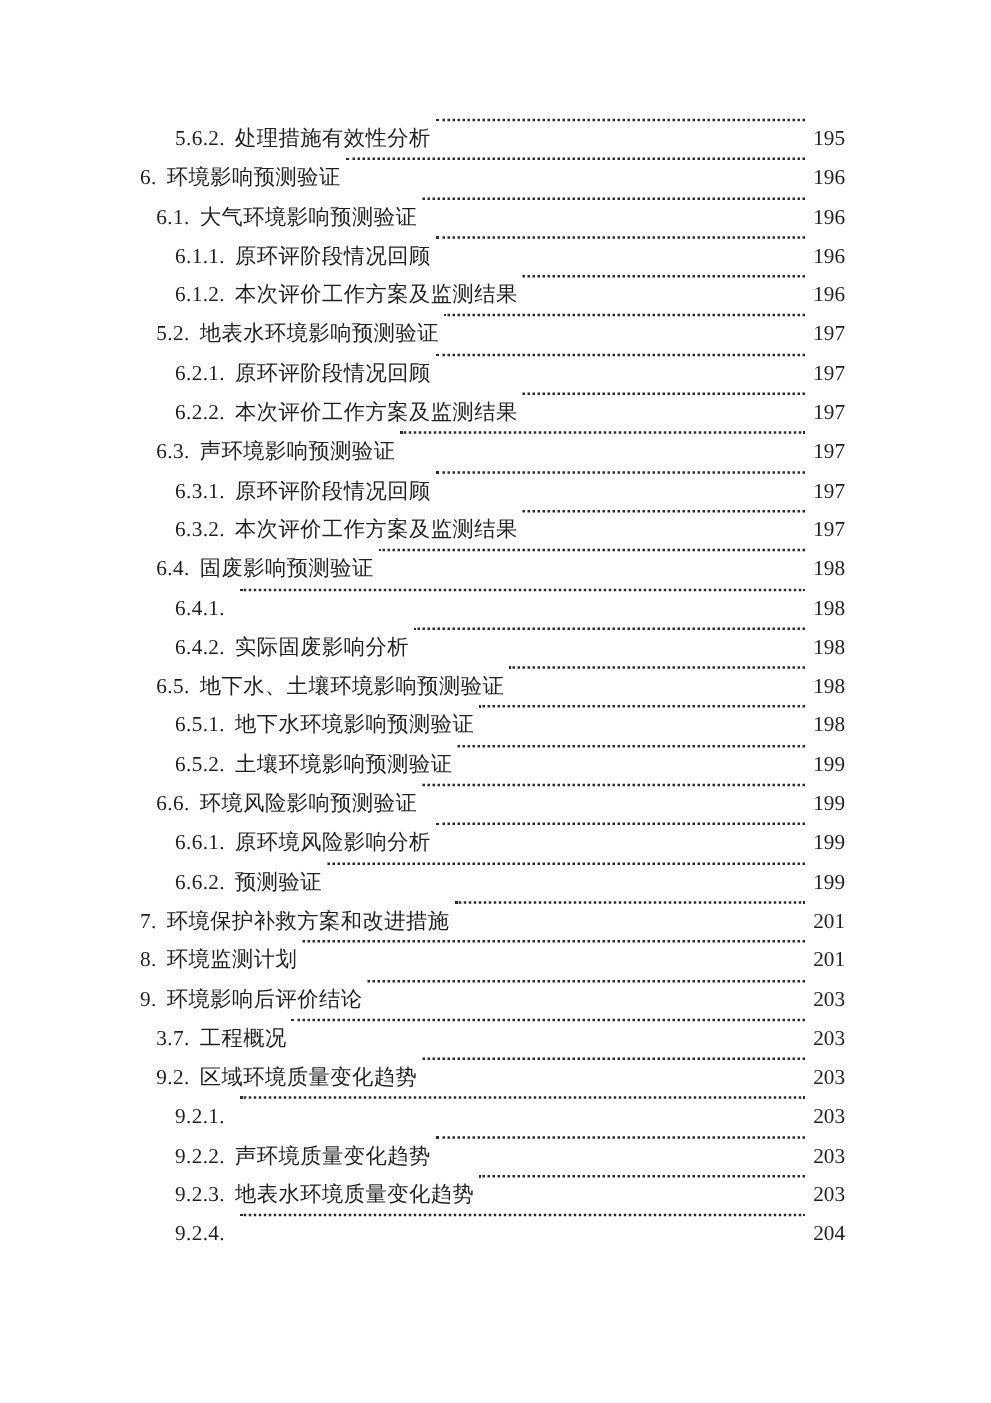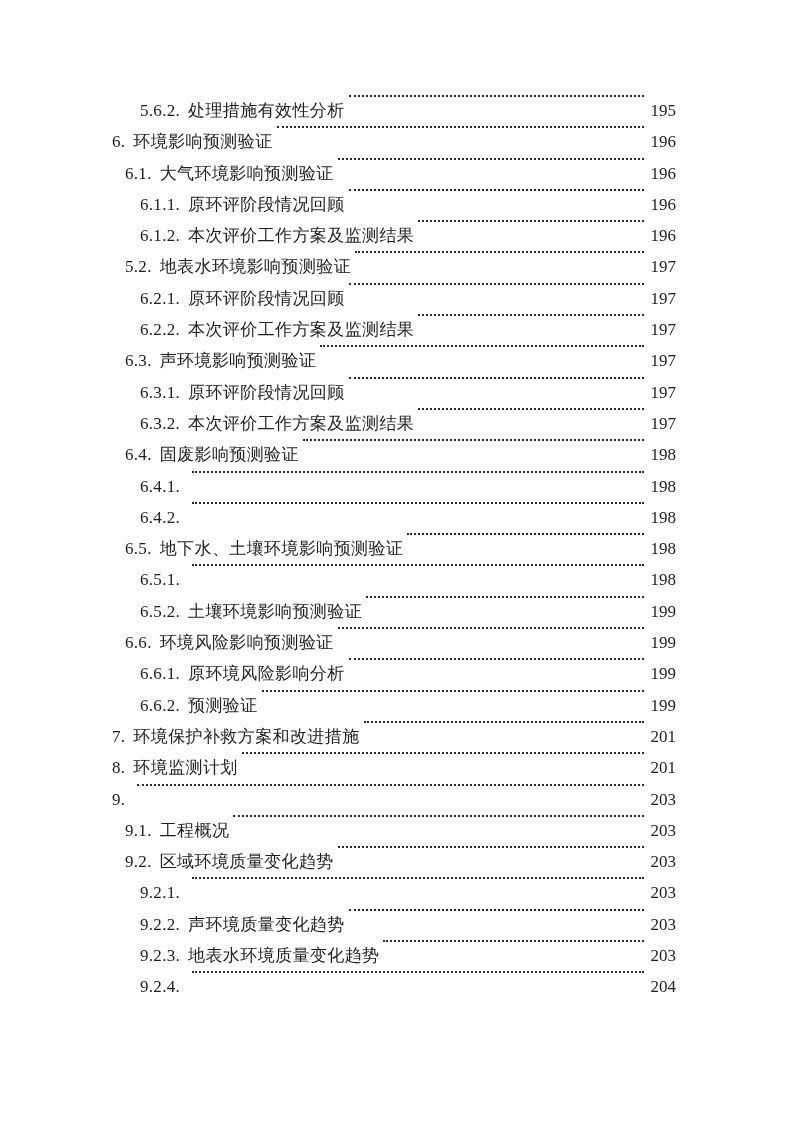--- a/index.html
+++ b/index.html
@@ -144,6 +144,7 @@
   </div>
       <div class="toc-row lvl3">
     <span class="num">6.4.2.</span>
+    <span class="title">实际固废影响分析</span>
     <span class="leader"></span>
     <span class="pagenum">198</span>
   </div>

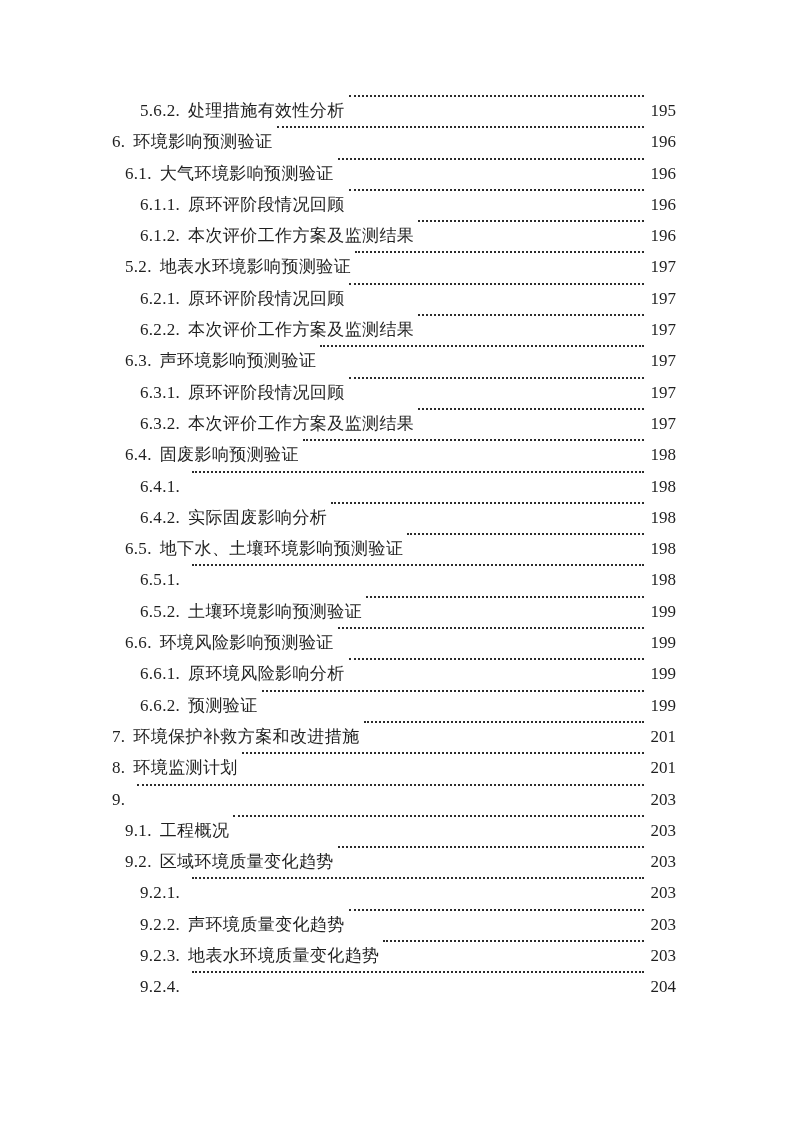--- a/index.html
+++ b/index.html
@@ -156,6 +156,7 @@
   </div>
       <div class="toc-row lvl3">
     <span class="num">6.5.1.</span>
+    <span class="title">地下水环境影响预测验证</span>
     <span class="leader"></span>
     <span class="pagenum">198</span>
   </div>

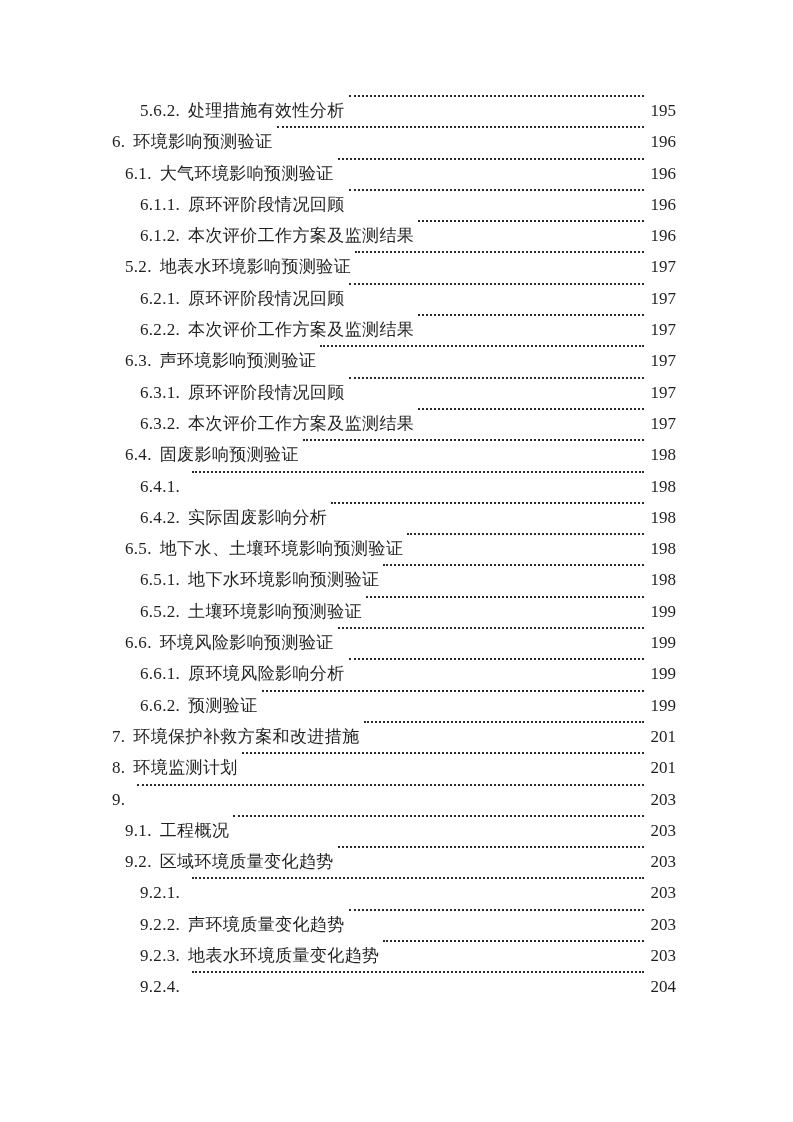--- a/index.html
+++ b/index.html
@@ -198,6 +198,7 @@
   </div>
       <div class="toc-row lvl1">
     <span class="num">9.</span>
+    <span class="title">环境影响后评价结论</span>
     <span class="leader"></span>
     <span class="pagenum">203</span>
   </div>

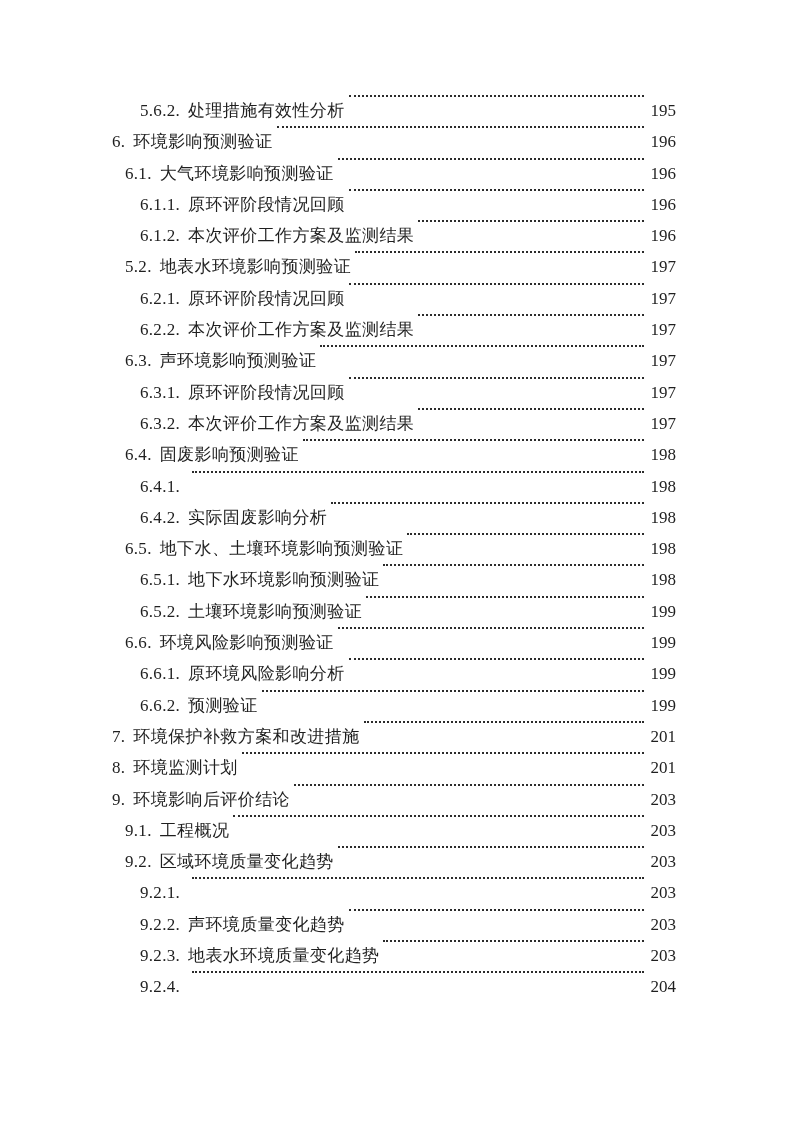--- a/index.html
+++ b/index.html
@@ -203,7 +203,7 @@
     <span class="pagenum">203</span>
   </div>
       <div class="toc-row lvl2">
-    <span class="num">9.1.</span>
+    <span class="num">3.7.</span>
     <span class="title">工程概况</span>
     <span class="leader"></span>
     <span class="pagenum">203</span>

